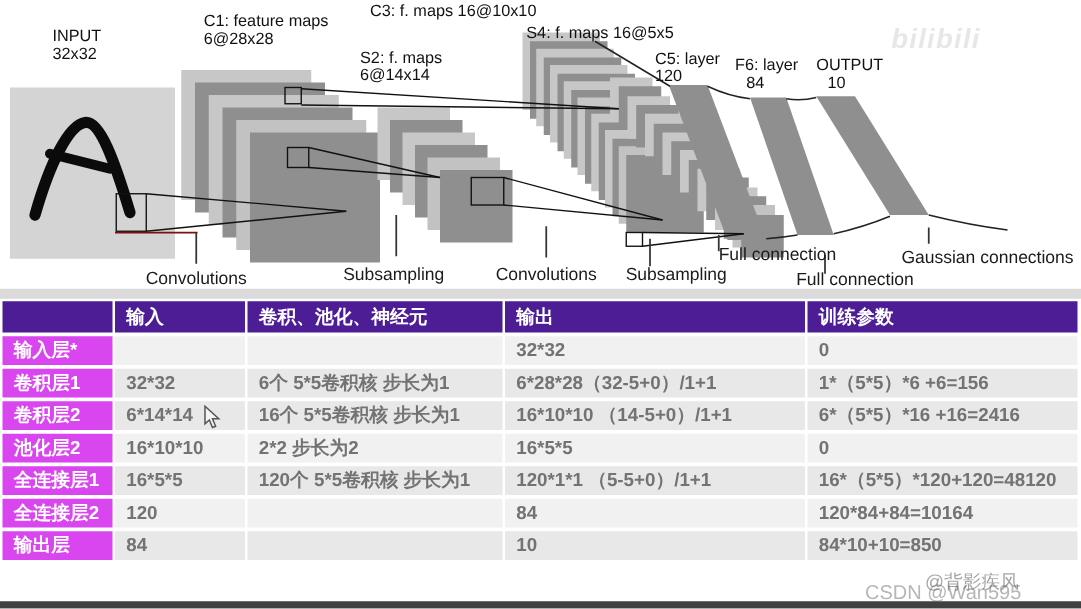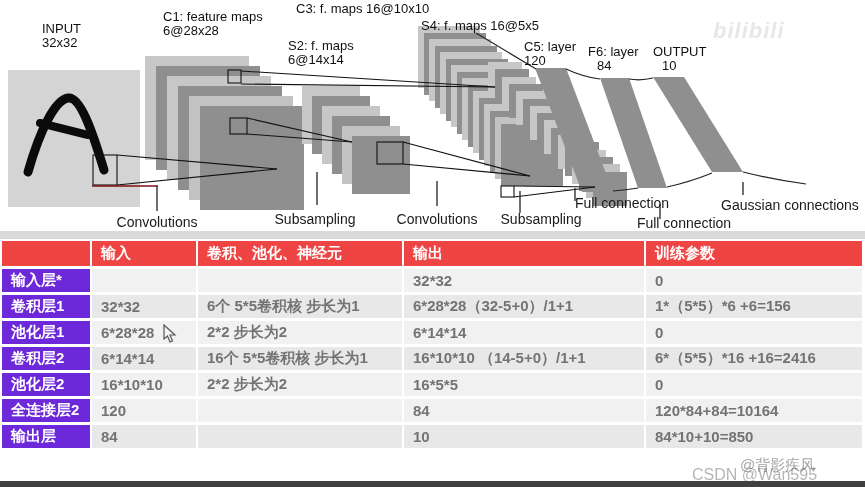--- a/index.html
+++ b/index.html
@@ -14,7 +14,7 @@
   
   .table-wrap{position:absolute;top:238px;left:0;width:865px;}
   table{border-collapse:separate;border-spacing:2px 3px;table-layout:fixed;width:864px;}
-  th{background:#ef4444;color:#ffffff;font-size:15px;font-weight:bold;text-align:left;
+  th{background:#4c1d95;color:#ffffff;font-size:15px;font-weight:bold;text-align:left;
      padding:2px 9px;height:21px;white-space:nowrap;overflow:hidden;}
   td{font-size:15px;font-weight:bold;color:#737373;padding:1px 9px;height:21px;
      white-space:nowrap;overflow:hidden;}

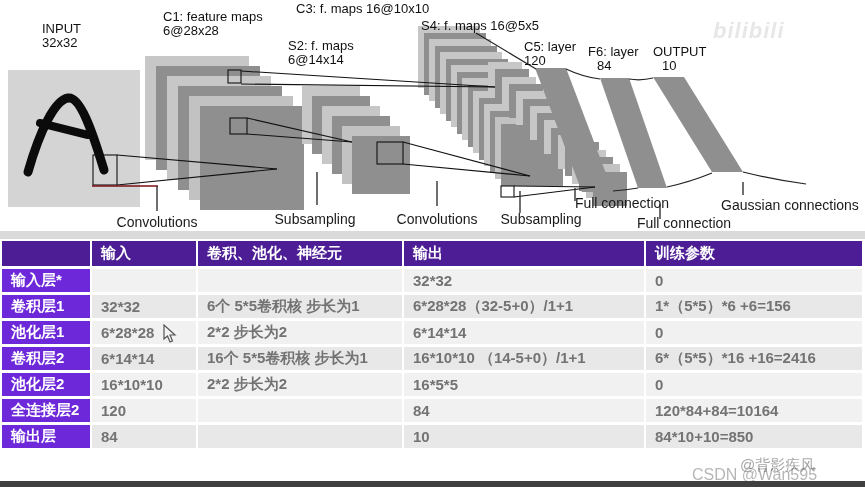--- a/index.html
+++ b/index.html
@@ -18,7 +18,7 @@
      padding:2px 9px;height:21px;white-space:nowrap;overflow:hidden;}
   td{font-size:15px;font-weight:bold;color:#737373;padding:1px 9px;height:21px;
      white-space:nowrap;overflow:hidden;}
-  td.rowlabel{background:#6d28d9;color:#ffffff;}
+  td.rowlabel{background:#d946ef;color:#ffffff;}
   tr.odd td.data{background:#f1f1f1;}
   tr.even td.data{background:#e8e8e8;}
   

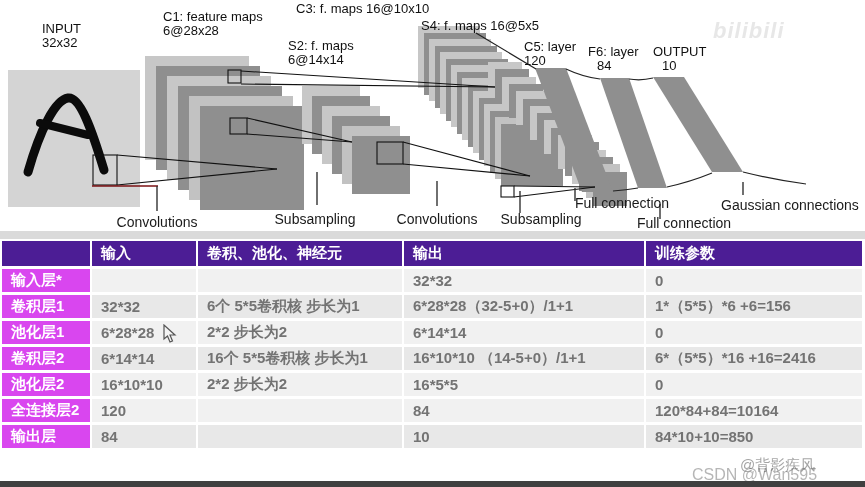--- a/index.html
+++ b/index.html
@@ -205,13 +205,6 @@
         <td class="data">6*28*28（32-5+0）/1+1</td>
         <td class="data">1*（5*5）*6 +6=156</td>
       </tr>
-      <tr class="odd">
-        <td class="rowlabel">池化层1</td>
-        <td class="data">6*28*28</td>
-        <td class="data">2*2 步长为2</td>
-        <td class="data">6*14*14</td>
-        <td class="data">0</td>
-      </tr>
       <tr class="even">
         <td class="rowlabel">卷积层2</td>
         <td class="data">6*14*14</td>

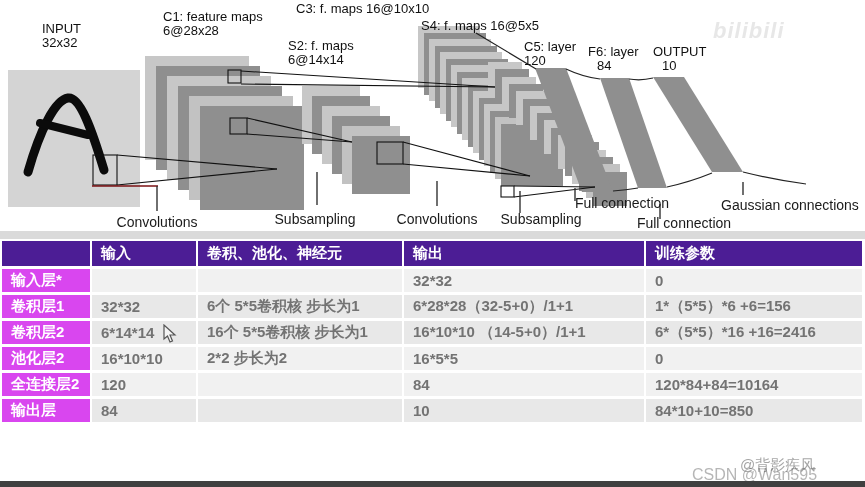--- a/index.html
+++ b/index.html
@@ -219,6 +219,13 @@
         <td class="data">16*5*5</td>
         <td class="data">0</td>
       </tr>
+      <tr class="even">
+        <td class="rowlabel">全连接层1</td>
+        <td class="data">16*5*5</td>
+        <td class="data">120个 5*5卷积核 步长为1</td>
+        <td class="data">120*1*1 （5-5+0）/1+1</td>
+        <td class="data">16*（5*5）*120+120=48120</td>
+      </tr>
       <tr class="odd">
         <td class="rowlabel">全连接层2</td>
         <td class="data">120</td>

